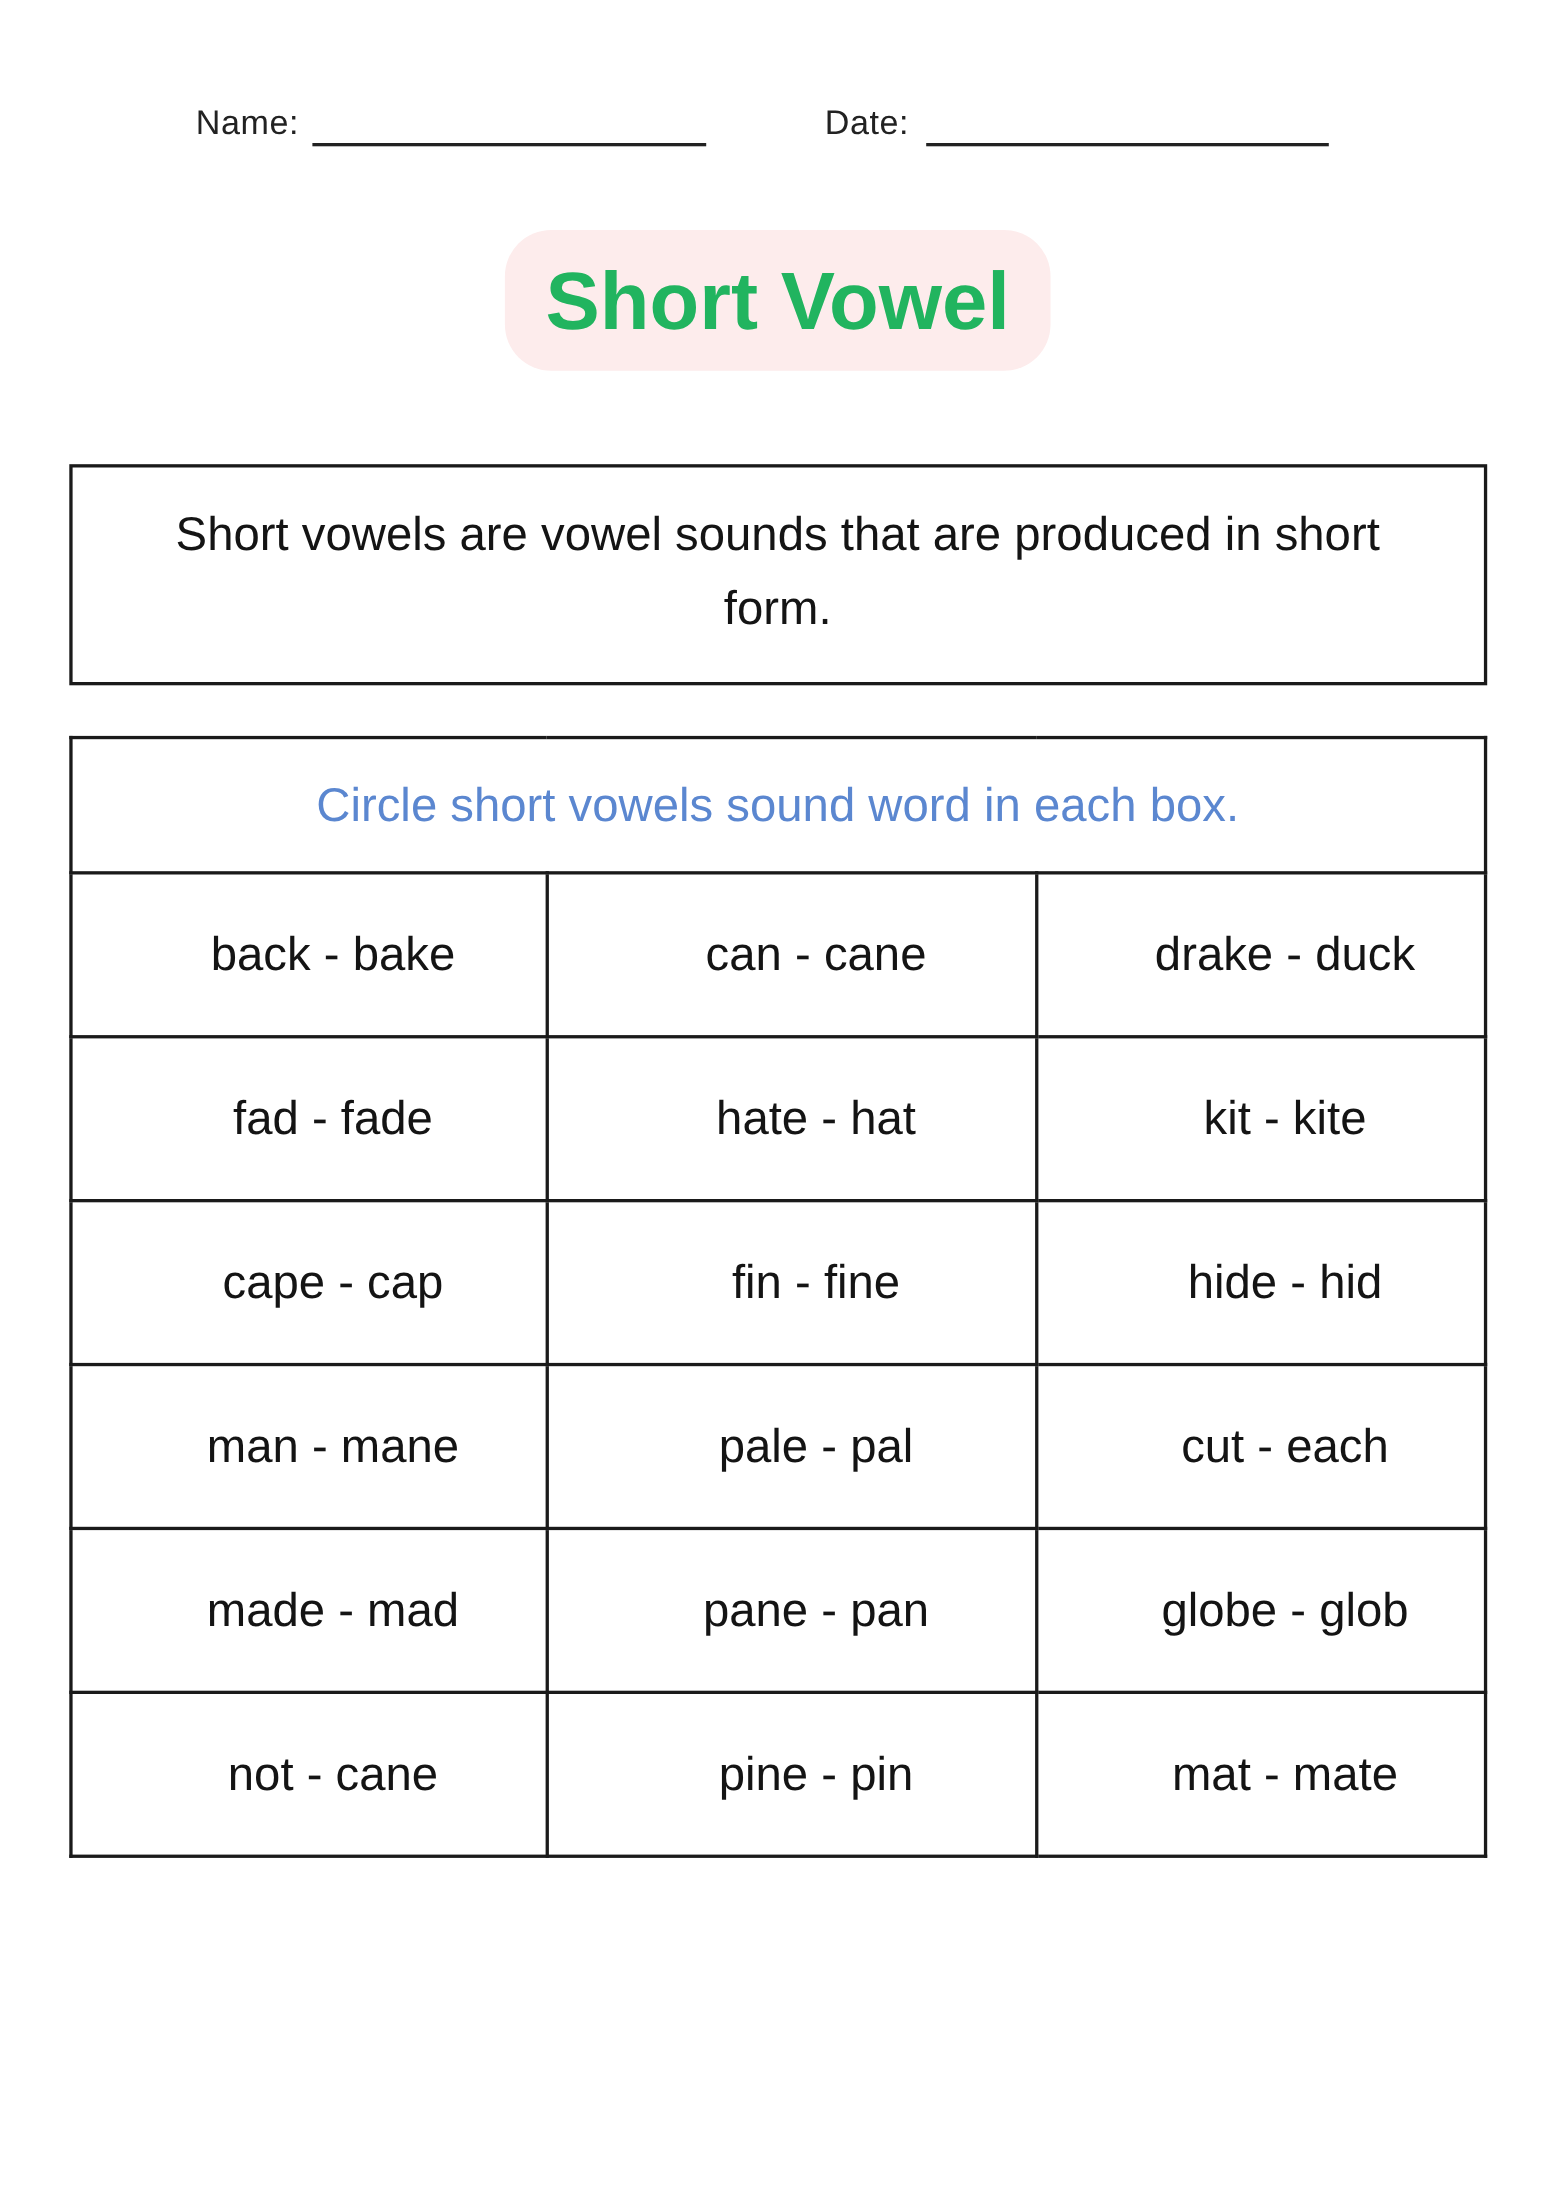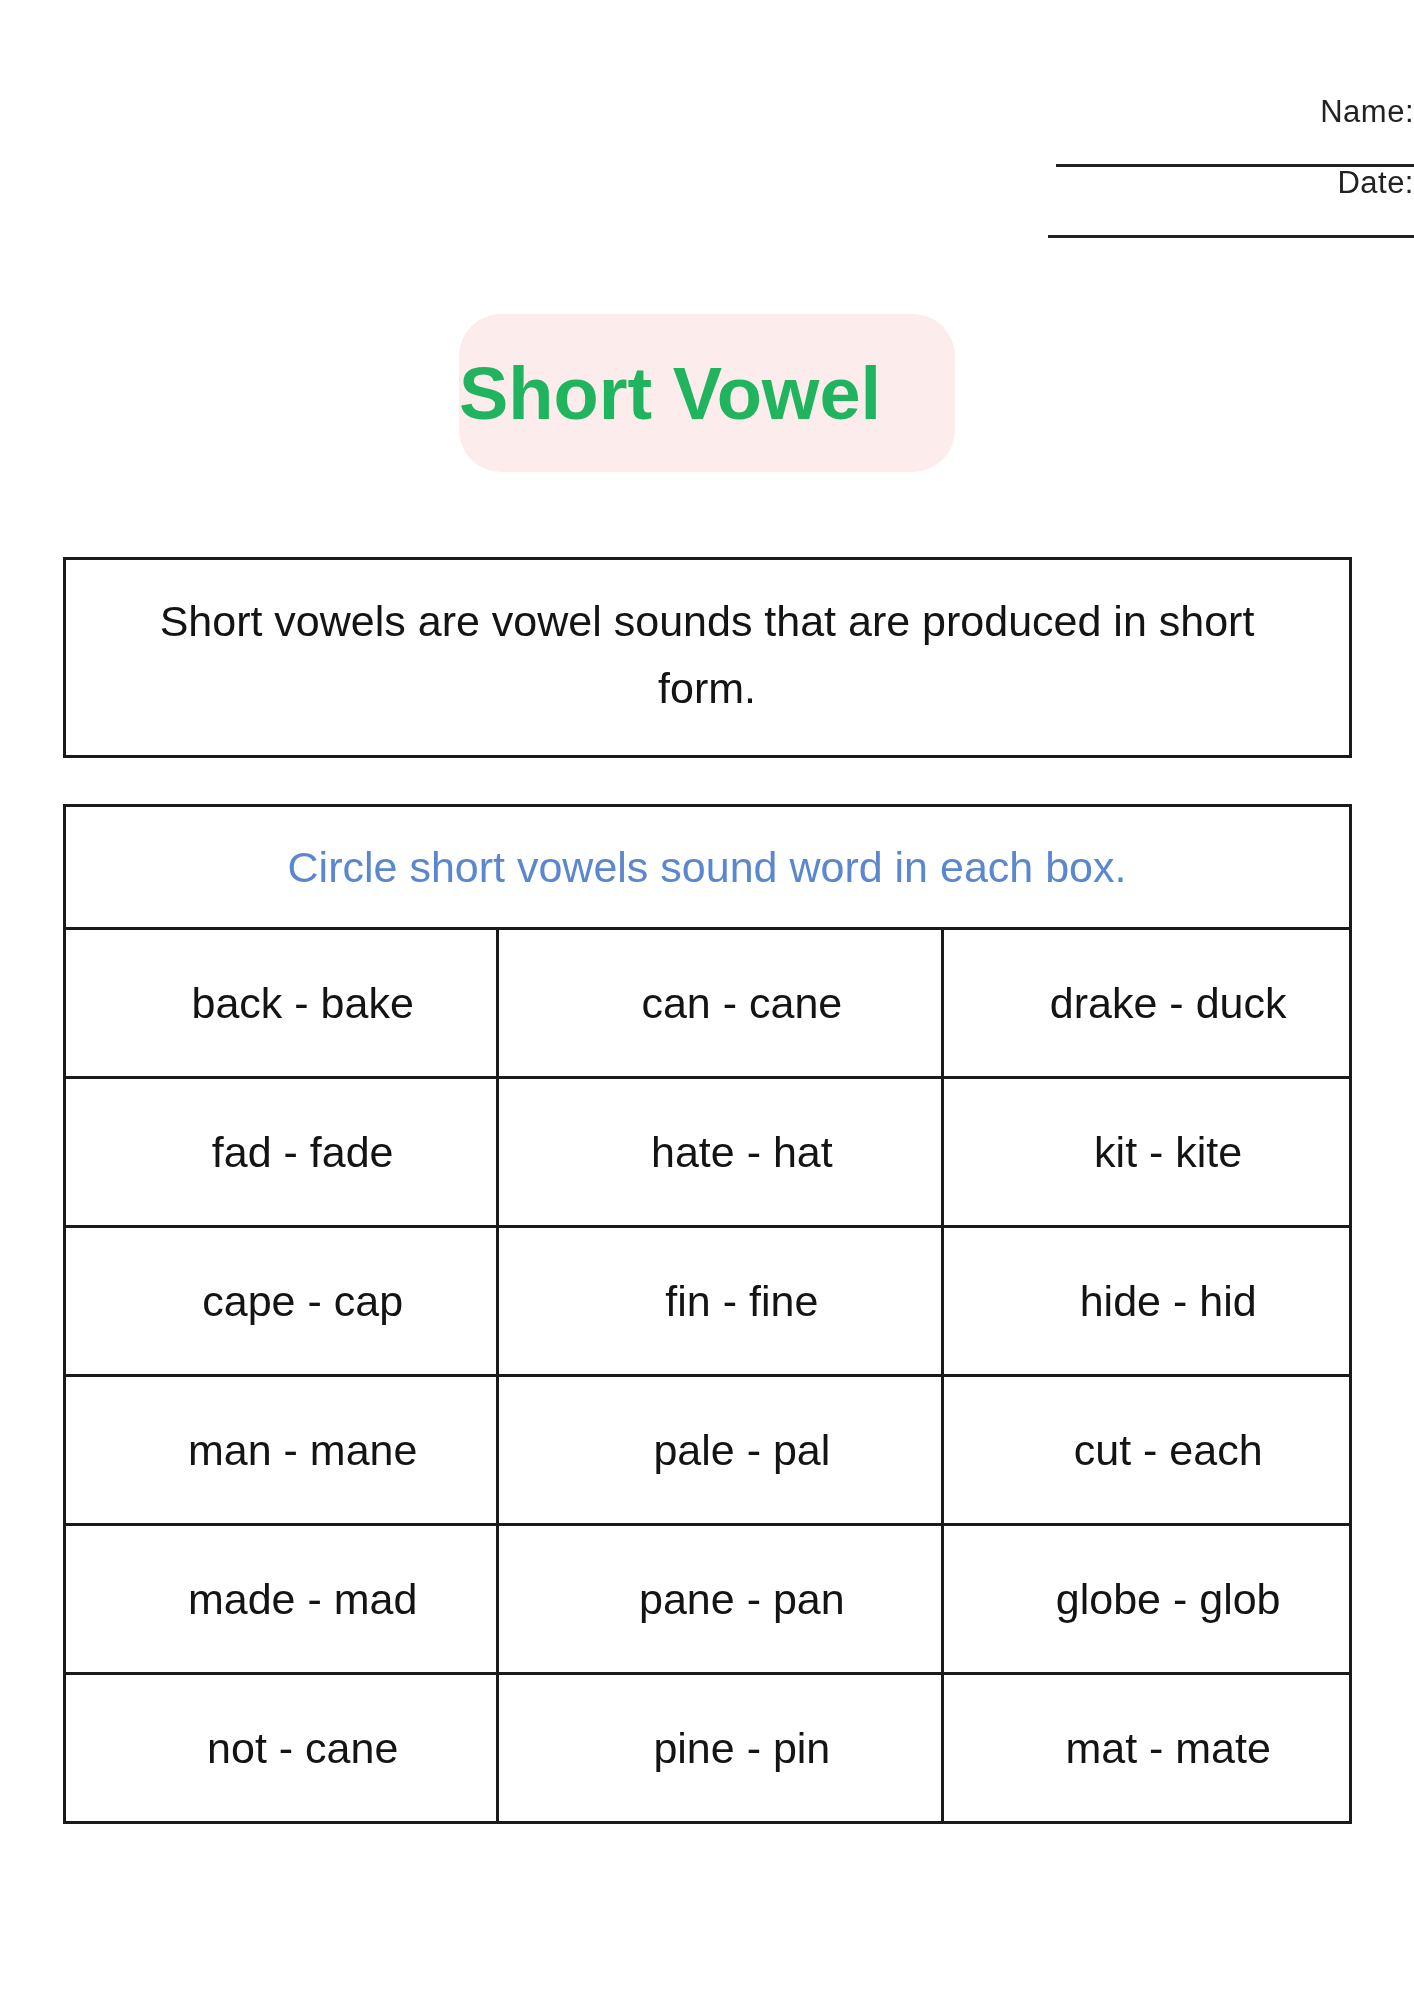--- a/index.html
+++ b/index.html
@@ -2,7 +2,7 @@
 <html style="--title_green: #21b45f; --pill_pink: #fdecec; --instruction_blue: #5b87d0; --ink: #1a1a1a;"><head>
 <meta charset="utf-8">
 <style>
-  * { margin: 0; padding: 0; box-sizing: border-box; flex-direction: column; }
+  * { margin: 0; padding: 0; box-sizing: border-box; }
   html, body { background: #ffffff; }
   body {
     width: 1414px;

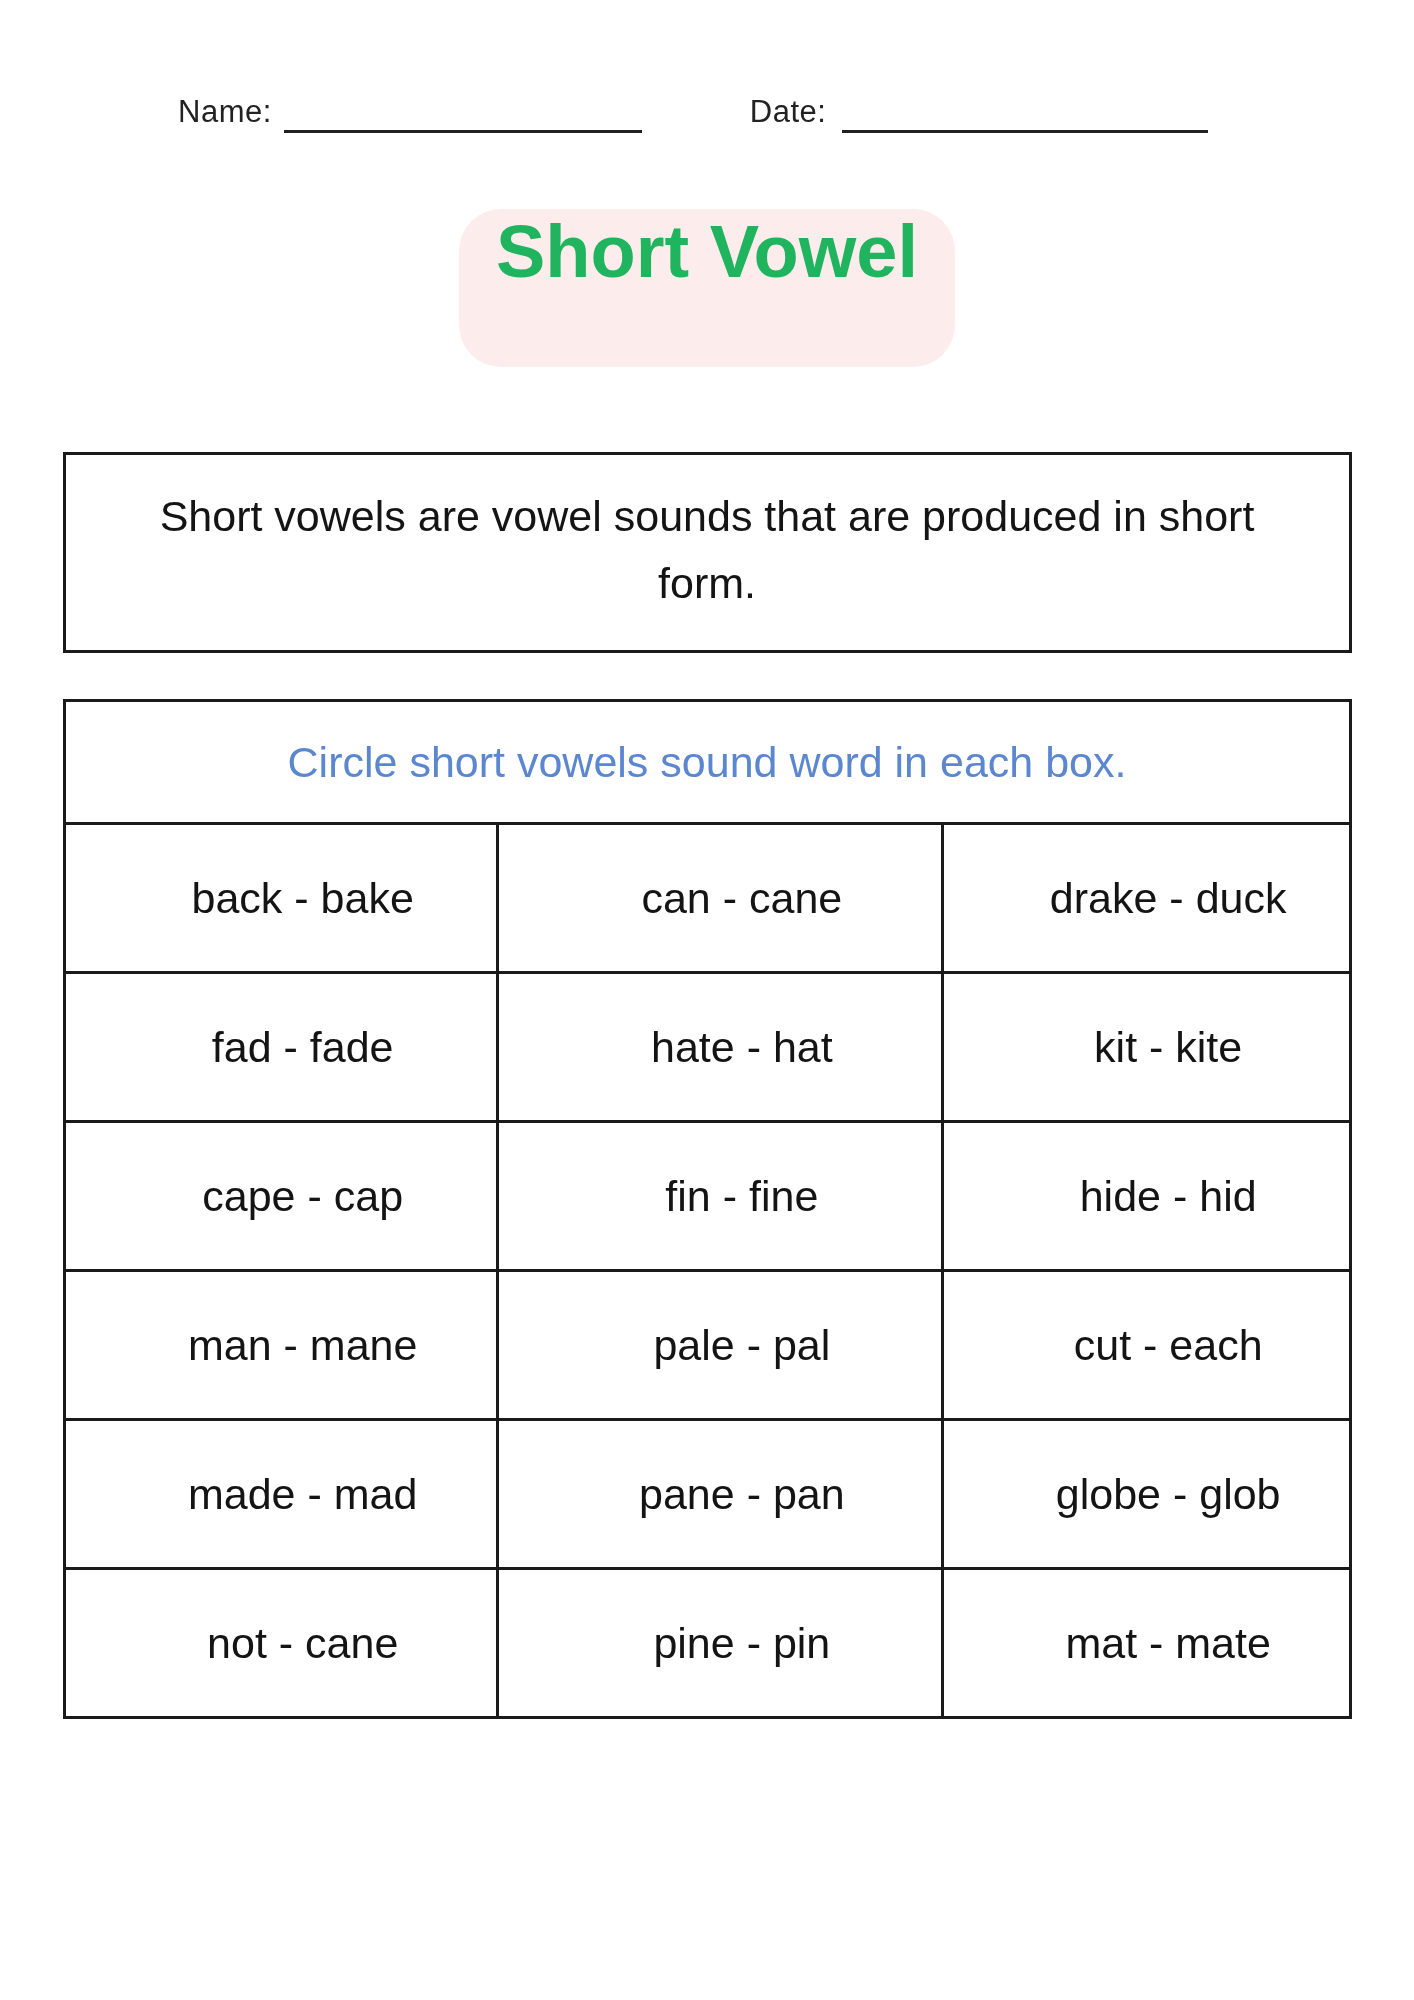--- a/index.html
+++ b/index.html
@@ -38,12 +38,12 @@
   
   .title-pill {
     width: 496px;
-    height: 158px;
+    height: 128px;
     margin: 76px auto 12px auto;
     background: var(--pill_pink, #fdecec);
     border-radius: 42px;
     display: flex;
-    align-items: flex-start;
+    align-items: center;
     justify-content: center;
   }
   .title-text {

